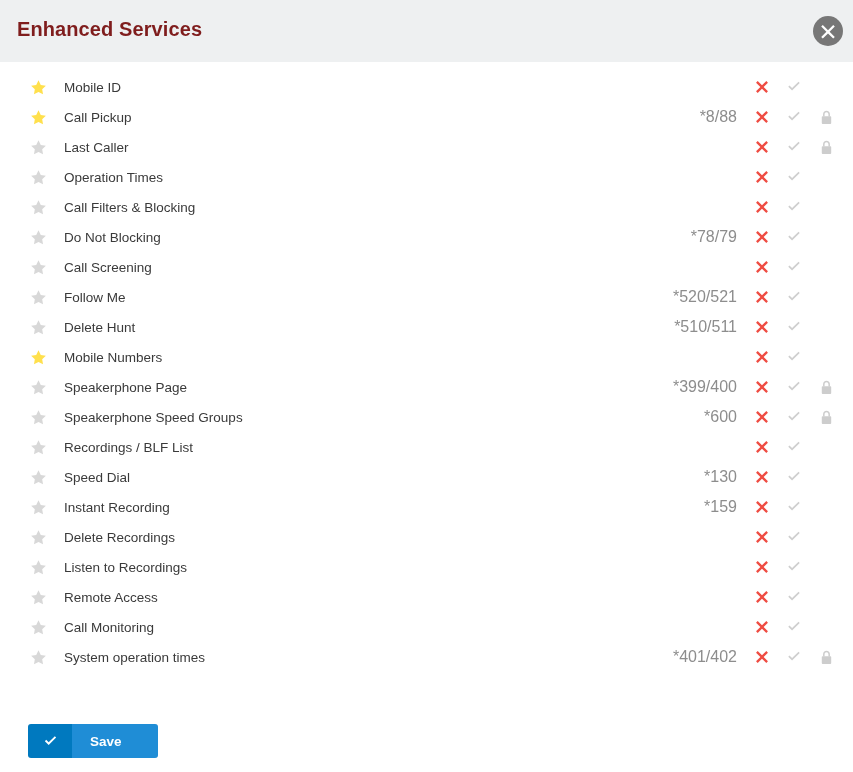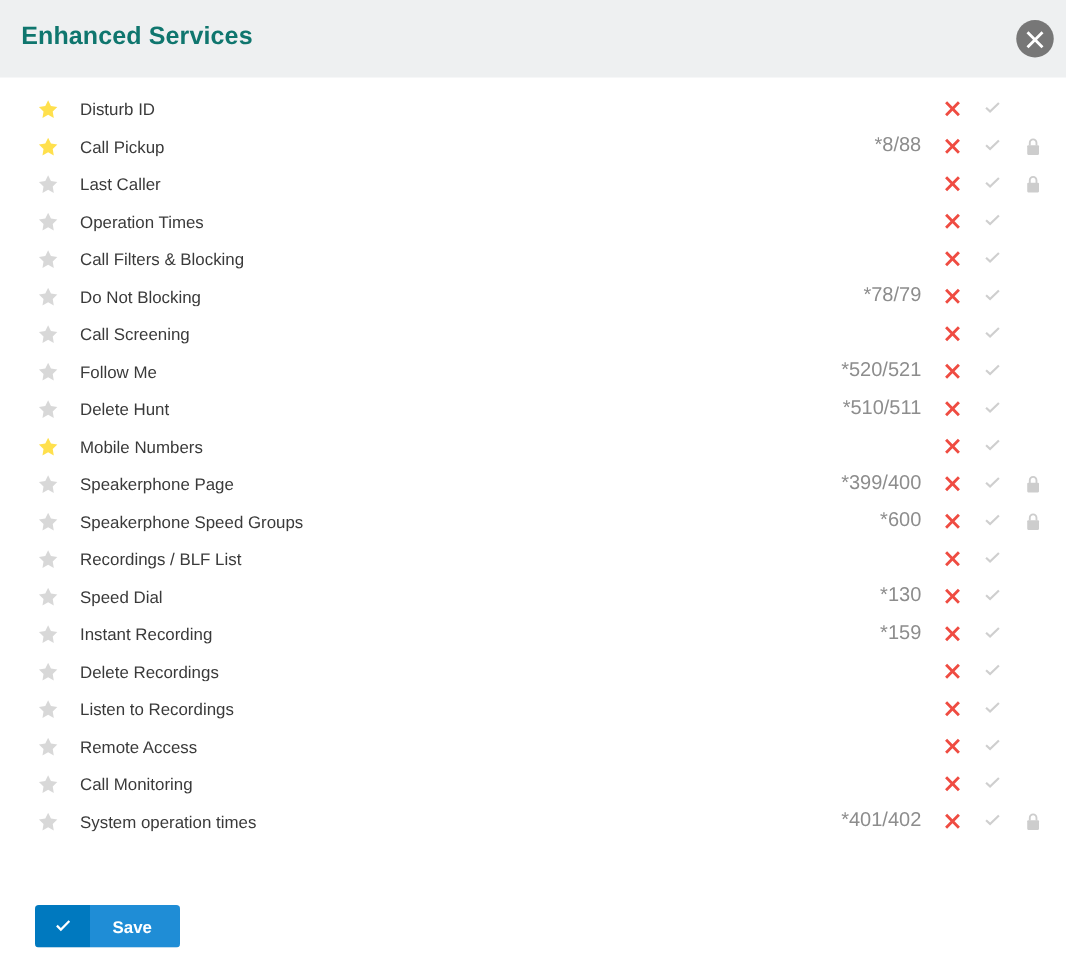--- a/index.html
+++ b/index.html
@@ -28,7 +28,7 @@
     top: 18px;
     font-size: 20px;
     font-weight: bold;
-    color: #0f766e;
+    color: #7f1d1d;
     letter-spacing: 0.1px;
     white-space: nowrap;
   }

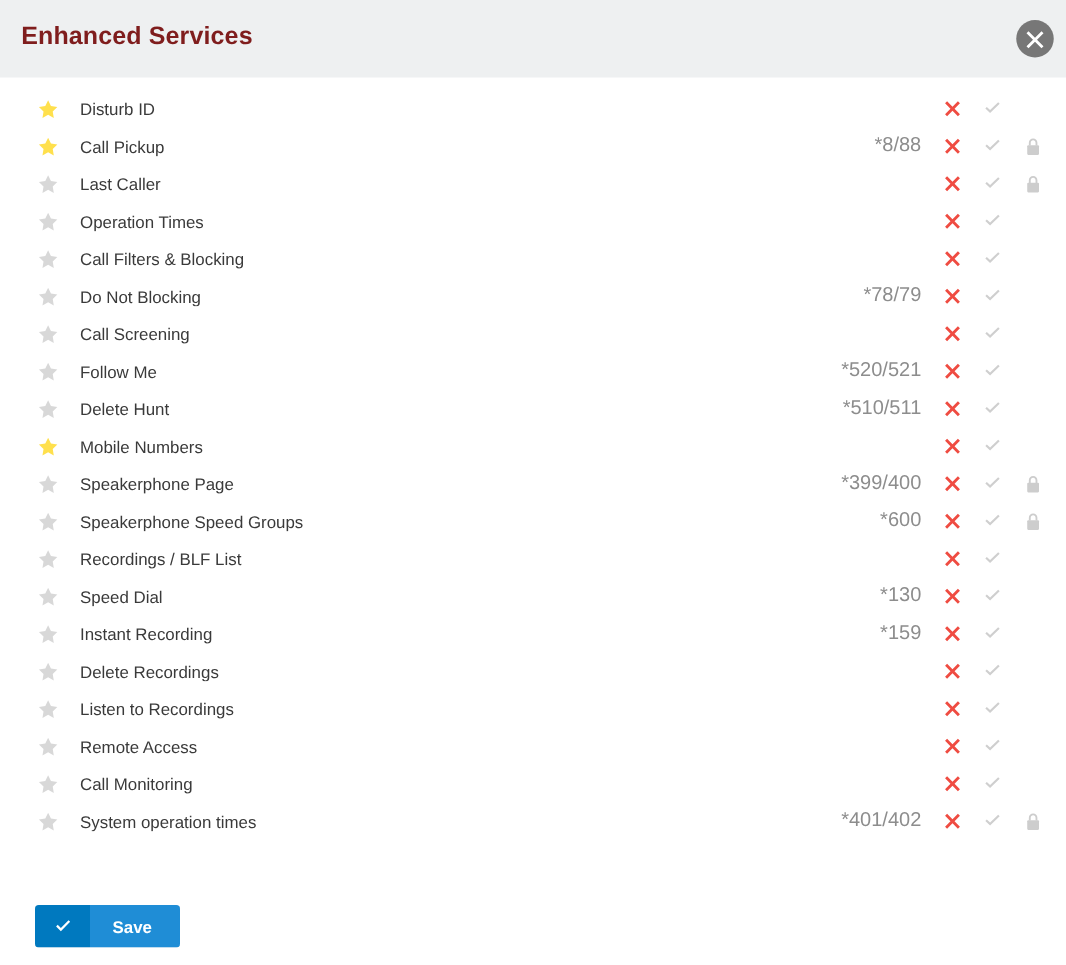--- a/index.html
+++ b/index.html
@@ -192,7 +192,7 @@
         </svg>
       </div>
 
-      <div class="service-label">Disturb ID</div>
+      <div class="service-label">Mobile ID</div>
 
       <div class="code-cell"></div>
 

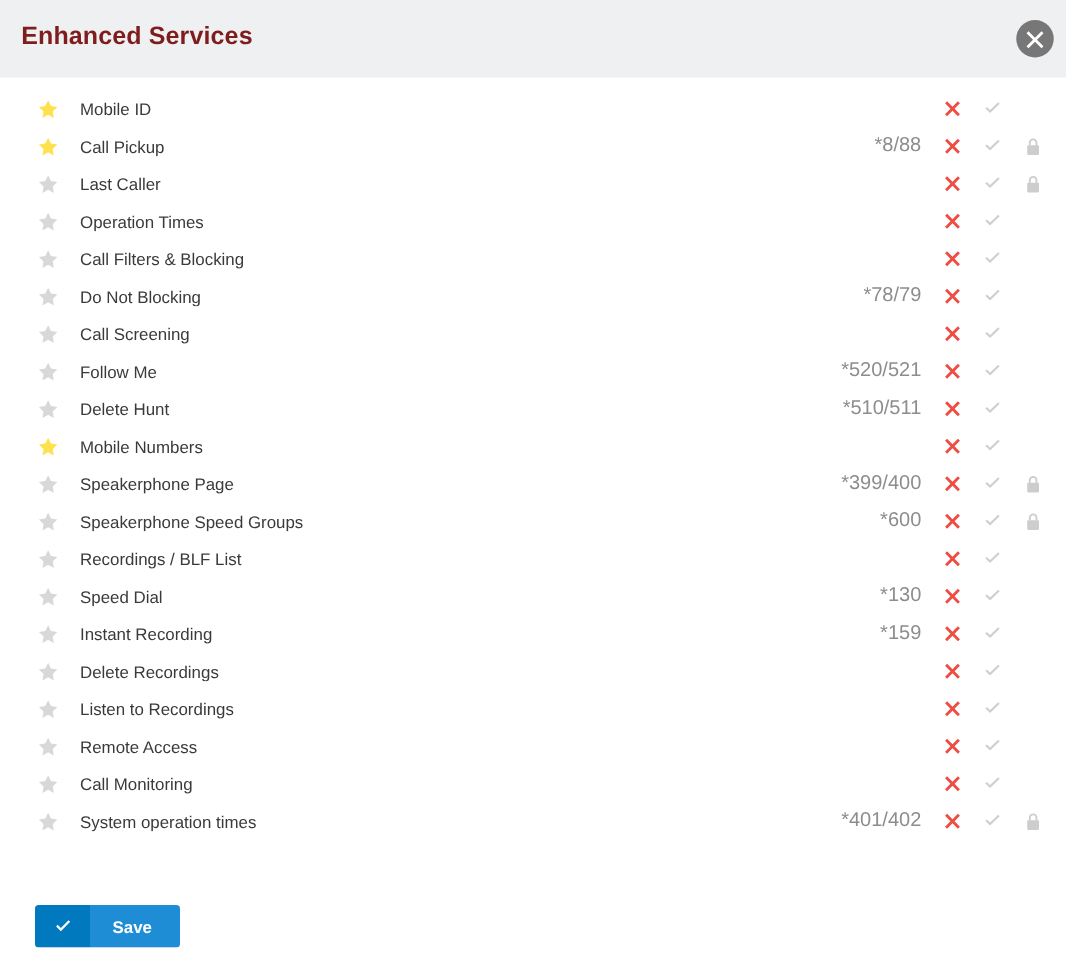--- a/index.html
+++ b/index.html
@@ -166,7 +166,7 @@
     font-weight: bold;
     display: flex;
     align-items: center;
-    padding: 0 22px 0 18px;
+    padding: 0 36px 0 18px;
     white-space: nowrap;
   }
 </style>

